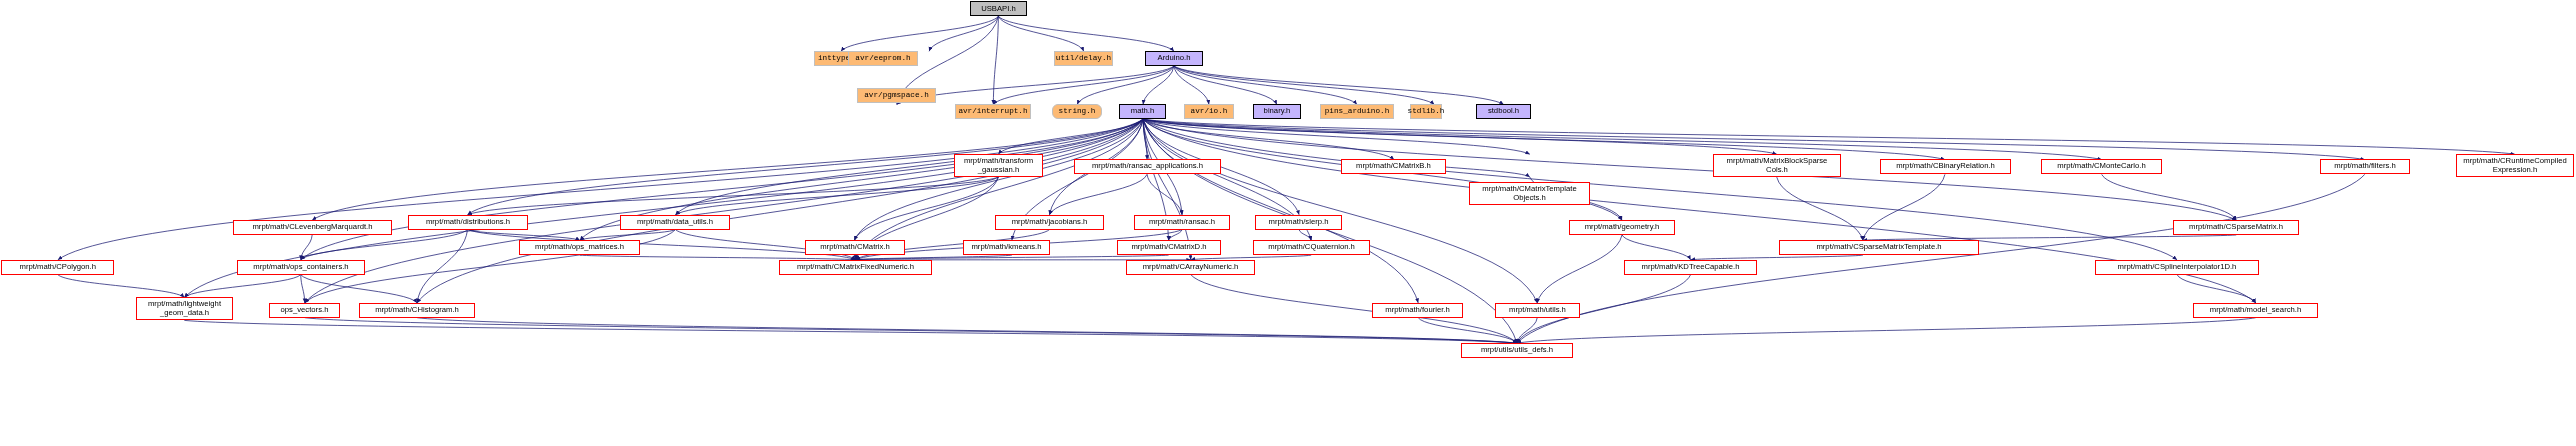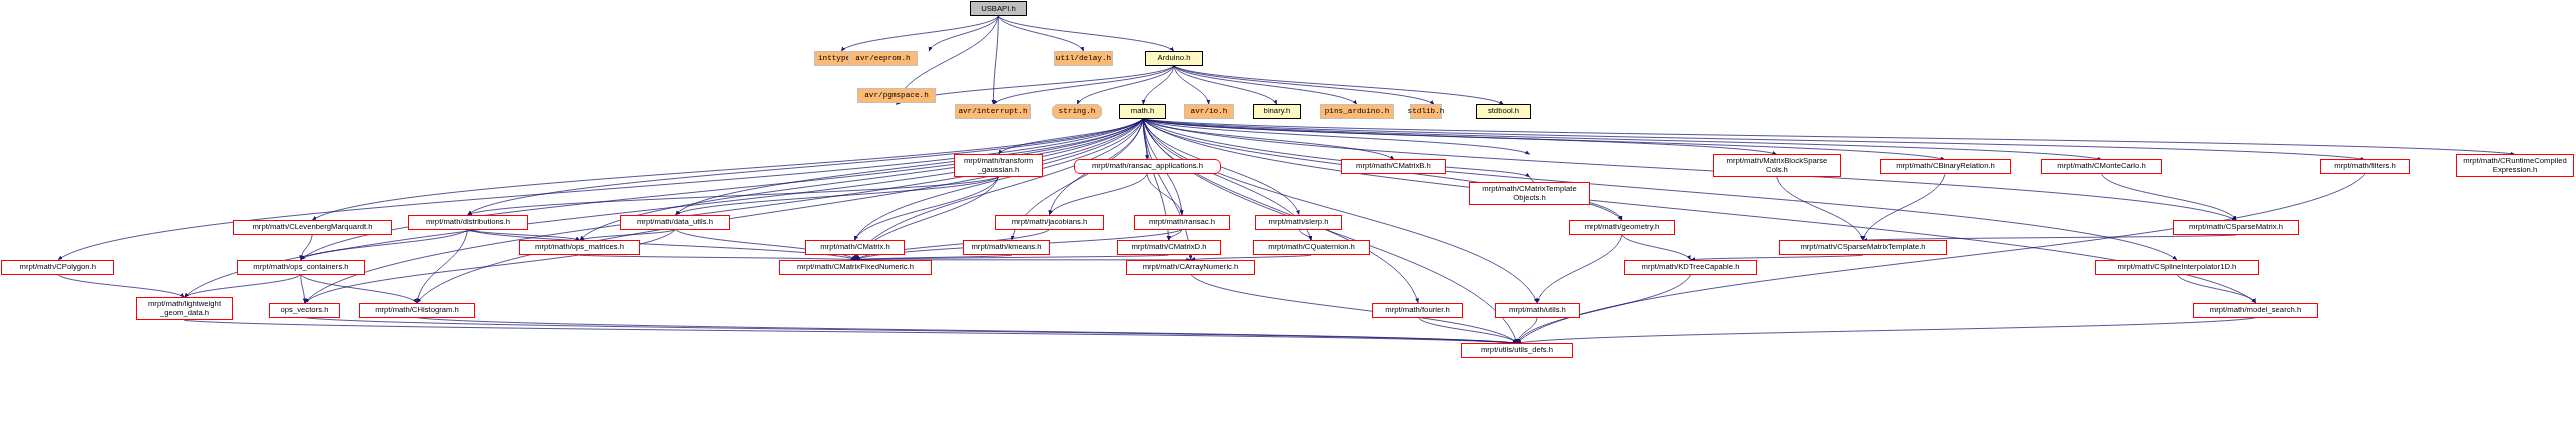--- a/index.html
+++ b/index.html
@@ -10,7 +10,7 @@
         justify-content:center;text-align:center;line-height:1.05;
         font-size:7.7px;color:#000;background:#ffffff;white-space:pre-line;}
   .node.gray{background:#bfbfbf;border:0.7px solid #000;}
-  .node.blackb{background:#fef9c3;border:0.7px solid #000;}
+  .node.blackb{background:#c4b5fd;border:0.7px solid #000;}
   .node.grayb{background:#fdba74;border:0.7px solid #c0c0c0;font-family:Liberation Mono, monospace;}
   .node.redb{background:#ffffff;border:1.1px solid #ff0000;}
 </style>

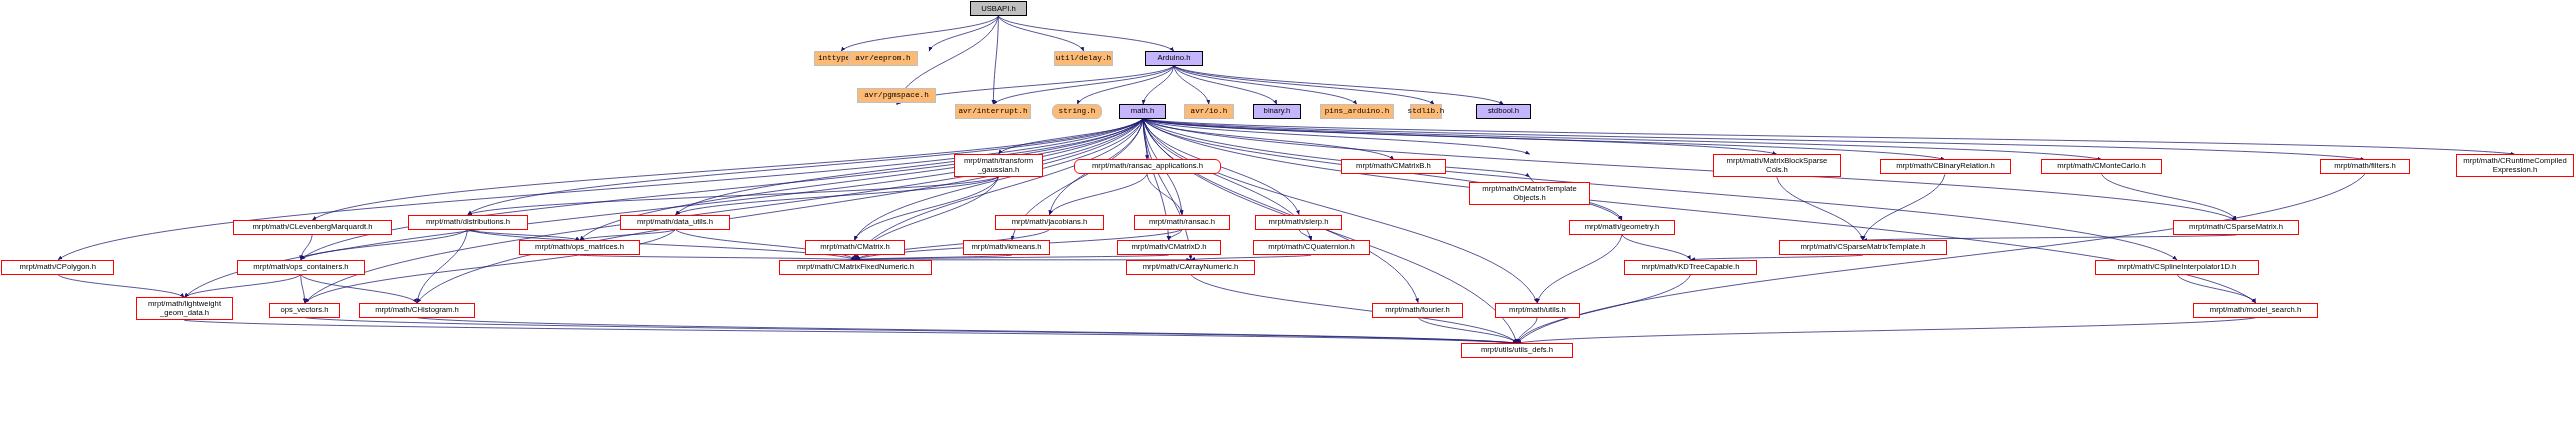--- a/index.html
+++ b/index.html
@@ -137,7 +137,7 @@
     <div class="node blackb" style="left: 1476px; top: 104px; width: 55px; height: 15px;">stdbool.h</div>
     <div class="node redb" style="left: 954px; top: 154px; width: 89px; height: 23px;">mrpt/math/transform
 _gaussian.h</div>
-    <div class="node redb" style="left: 1074px; top: 159px; width: 147px; height: 15px; border-radius: 6px;">mrpt/math/ransac_applications.h</div>
+    <div class="node redb" style="left: 1074px; top: 159px; width: 147px; height: 15px;">mrpt/math/ransac_applications.h</div>
     <div class="node redb" style="left: 1341px; top: 159px; width: 105px; height: 15px;">mrpt/math/CMatrixB.h</div>
     <div class="node redb" style="left: 1469px; top: 154px; width: 121px; height: 23px; margin-top: 28px;">mrpt/math/CMatrixTemplate
 Objects.h</div>

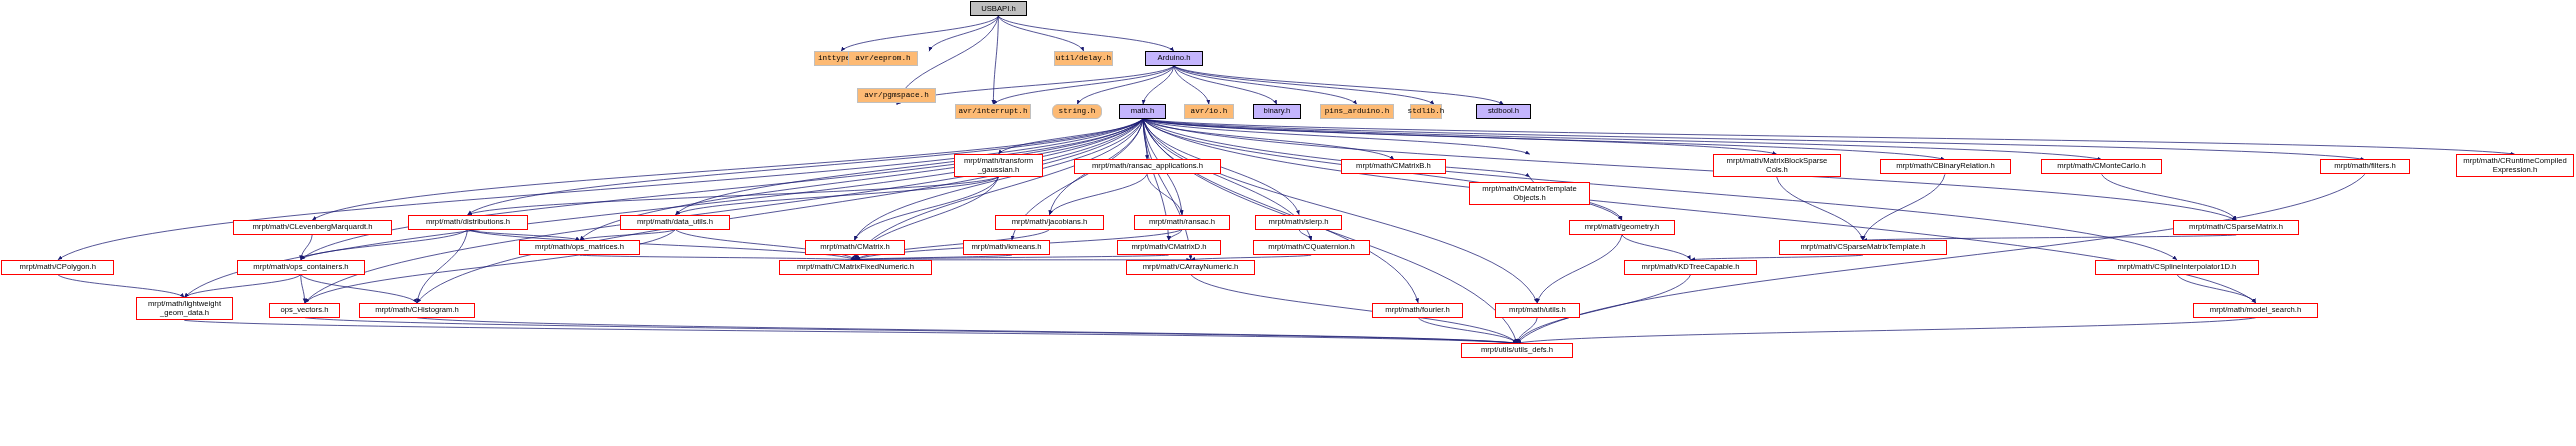--- a/index.html
+++ b/index.html
@@ -161,7 +161,7 @@
     <div class="node redb" style="left: 963px; top: 240px; width: 87px; height: 15px;">mrpt/math/kmeans.h</div>
     <div class="node redb" style="left: 1117px; top: 240px; width: 104px; height: 15px;">mrpt/math/CMatrixD.h</div>
     <div class="node redb" style="left: 1253px; top: 240px; width: 117px; height: 15px;">mrpt/math/CQuaternion.h</div>
-    <div class="node redb" style="left: 1779px; top: 240px; width: 168px; height: 15px;">mrpt/math/CSparseMatrixTemplate.h</div>
+    <div class="node redb" style="left: 1779px; top: 240px; width: 200px; height: 15px;">mrpt/math/CSparseMatrixTemplate.h</div>
     <div class="node redb" style="left: 237px; top: 260px; width: 128px; height: 15px;">mrpt/math/ops_containers.h</div>
     <div class="node redb" style="left: 779px; top: 260px; width: 153px; height: 15px;">mrpt/math/CMatrixFixedNumeric.h</div>
     <div class="node redb" style="left: 1126px; top: 260px; width: 129px; height: 15px;">mrpt/math/CArrayNumeric.h</div>

